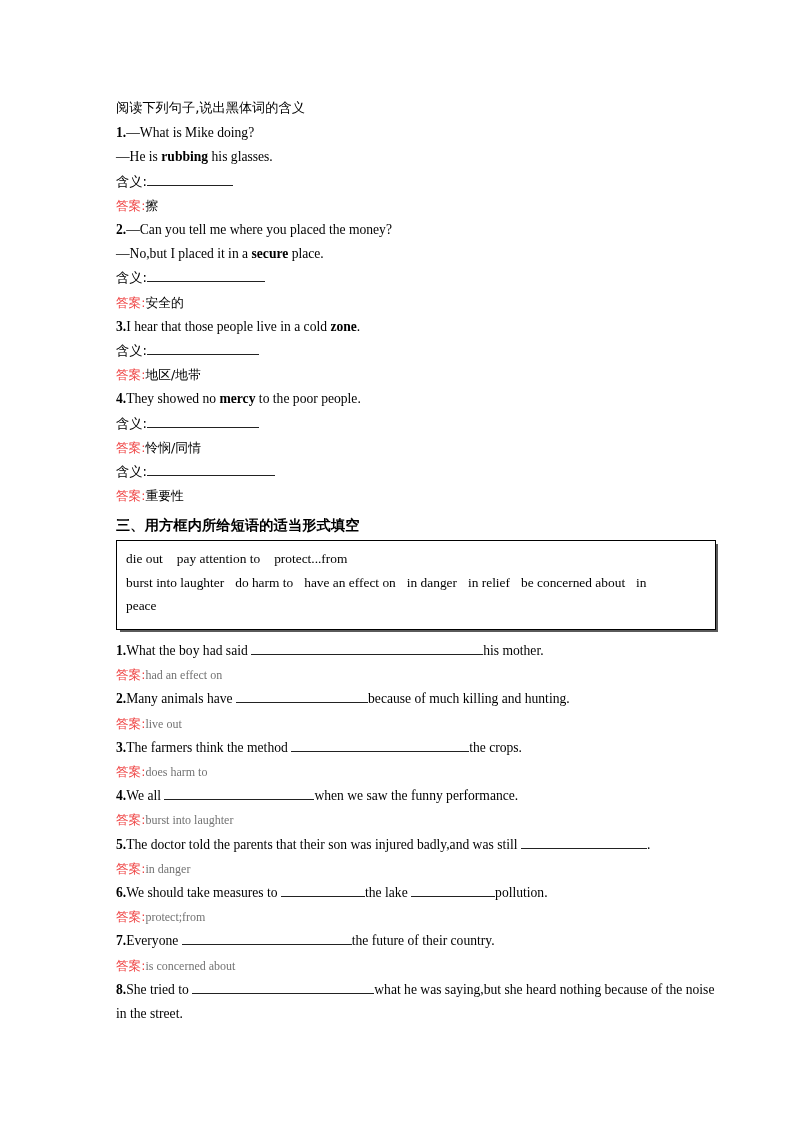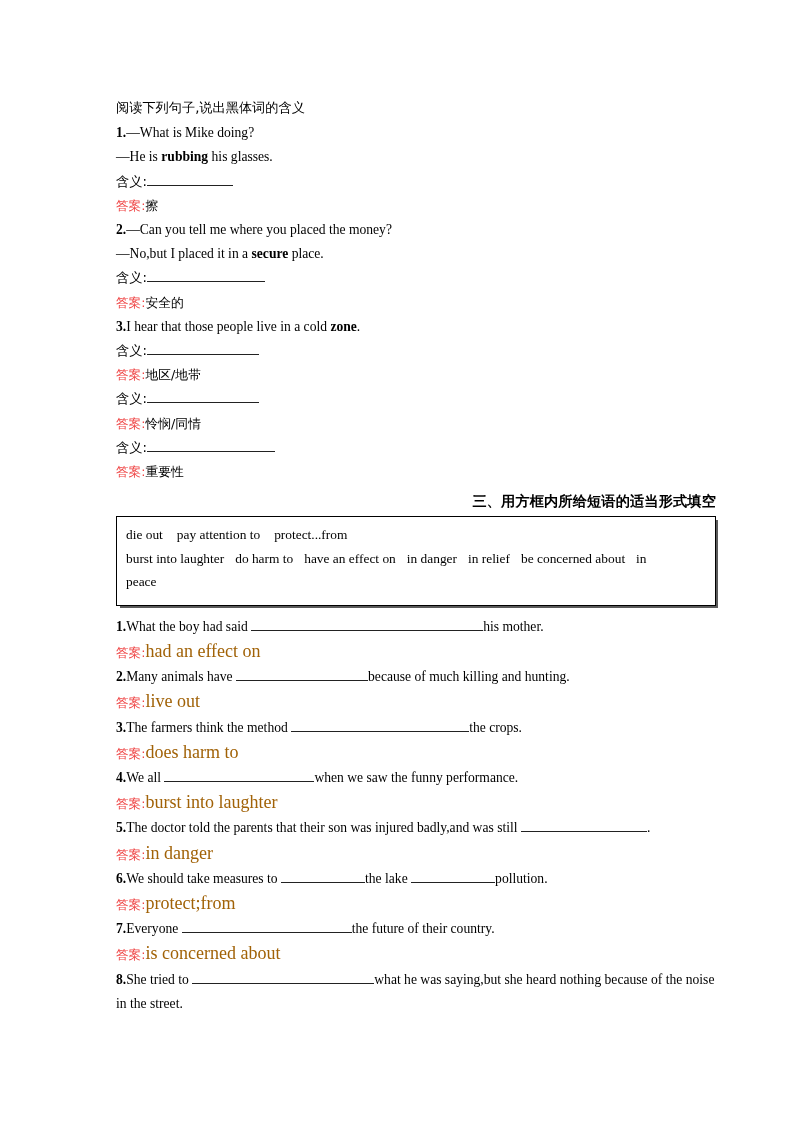--- a/index.html
+++ b/index.html
@@ -120,6 +120,7 @@
     <div class="q-line"><span class="cn">含义:</span><span class="blank" style="width:112px"></span></div>
     <div class="ans-line"><span class="ans-label">答案</span><span class="ans-label">:</span><span class="ans-text-cn">地区/地带</span></div>
 
+    <div class="q-line"><span class="num">4.</span><span>They showed no </span><span class="bw">mercy</span><span> to the poor people.</span></div>
     <div class="q-line"><span class="cn">含义:</span><span class="blank" style="width:112px"></span></div>
     <div class="ans-line"><span class="ans-label">答案</span><span class="ans-label">:</span><span class="ans-text-cn">怜悯/同情</span></div>
 

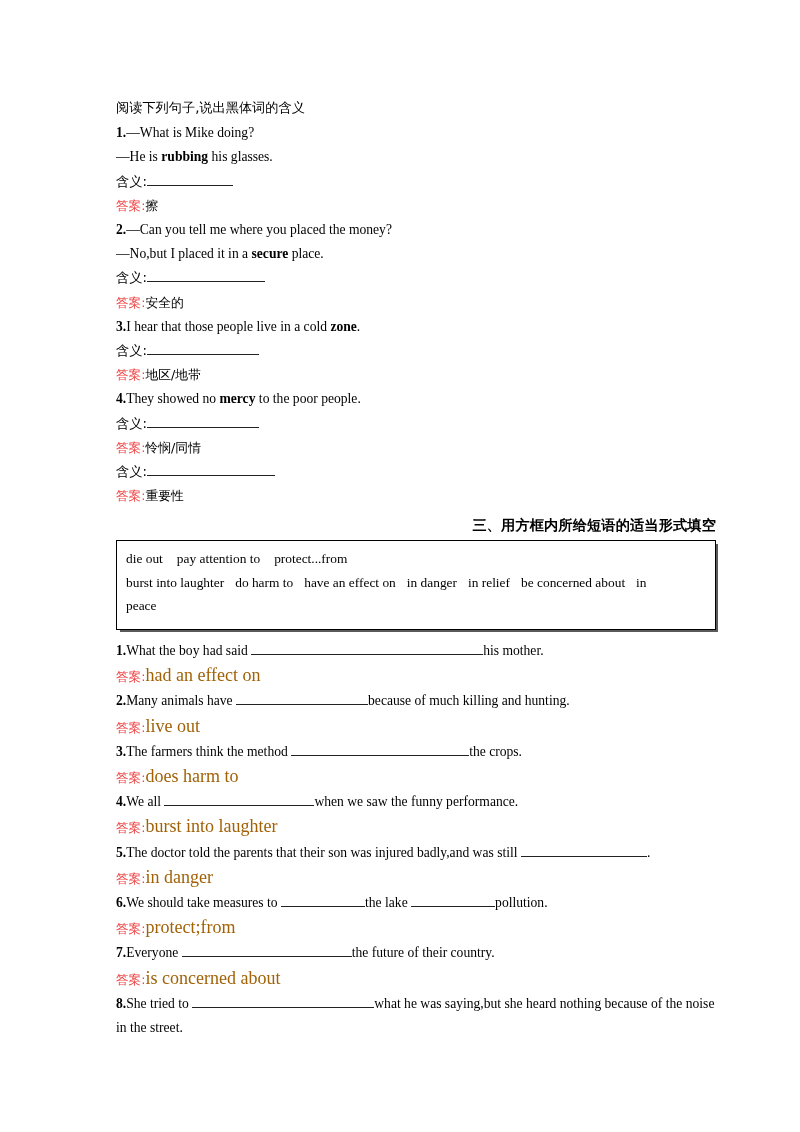--- a/index.html
+++ b/index.html
@@ -74,7 +74,6 @@
     margin-top: 5px;
     margin-bottom: 3px;
     letter-spacing: 0.01em;
-    text-align: right;
   }
   .phrase-box {
     border: 1.6px solid #000;

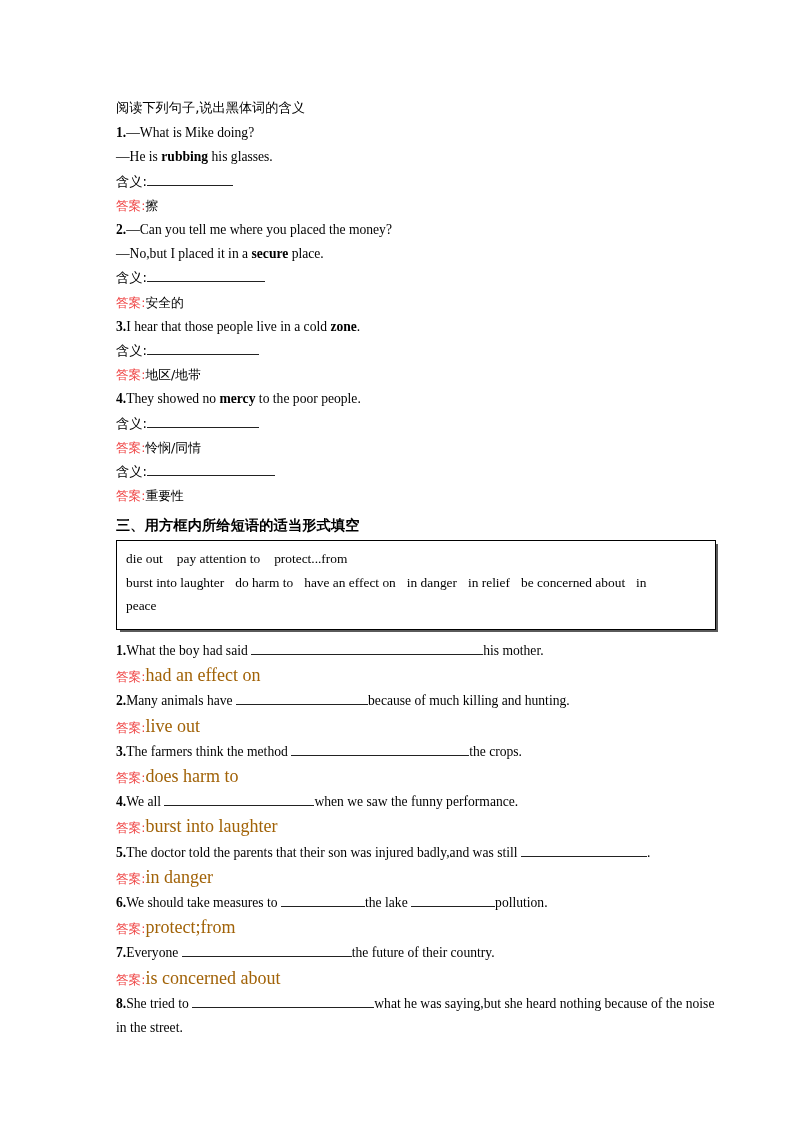--- a/index.html
+++ b/index.html
@@ -50,8 +50,8 @@
   }
   .ans-text-en {
     font-family: "Liberation Serif", "DejaVu Serif", serif;
-    font-size: 18px;
-    color: #a16207;
+    font-size: 12px;
+    color: #737373;
   }
   .blank {
     display: inline-block;

